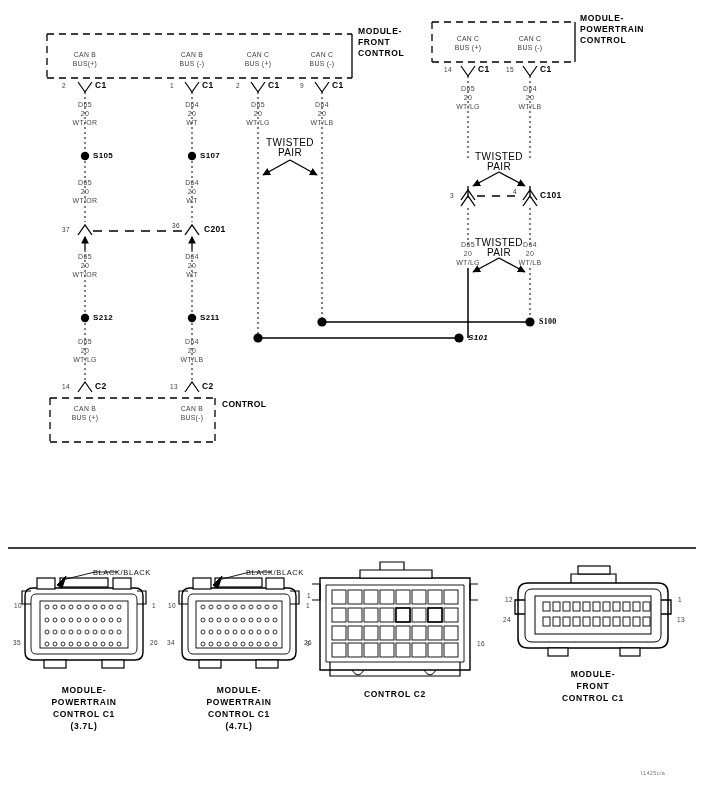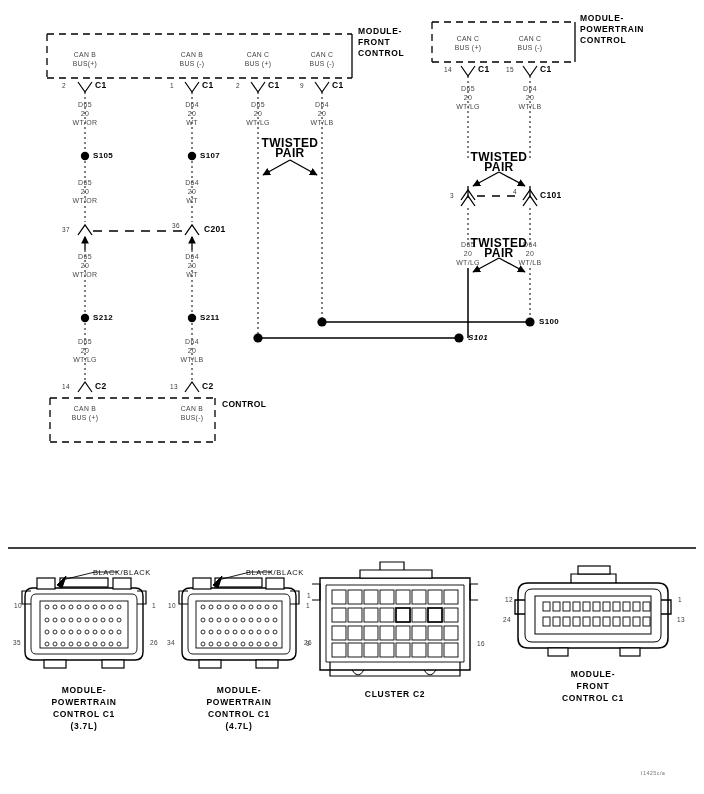--- a/index.html
+++ b/index.html
@@ -14,7 +14,7 @@
   .splice{font-size:8px;font-weight:bold;color:#000;}
   .boxtxt{font-size:6.8px;color:#3f3f3f;text-align:center;line-height:9px;}
   .modlbl{font-size:8.5px;font-weight:bold;line-height:11px;letter-spacing:.6px;}
-  .twist{font-size:12px;font-weight:bold;letter-spacing:.4px;}
+  .twist{font-size:10px;font-weight:normal;letter-spacing:.4px;}
   .conlbl{font-size:8.5px;font-weight:bold;text-align:center;line-height:12px;letter-spacing:.7px;}
   .blk{font-size:7.5px;letter-spacing:.6px;color:#111;}
   .cpin{font-size:6.5px;color:#3a3a3a;}

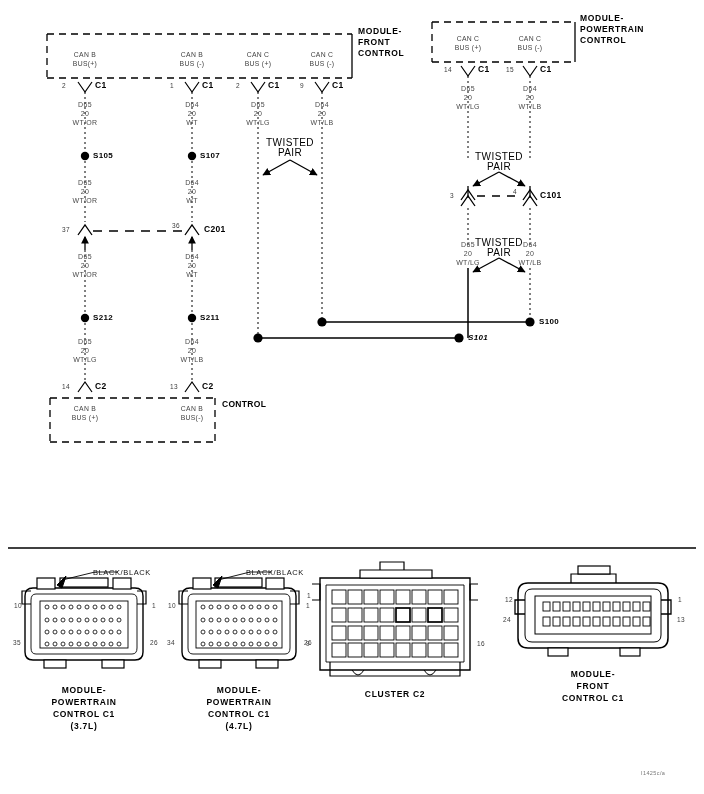--- a/index.html
+++ b/index.html
@@ -514,7 +514,7 @@
   <div class="lbl splice" style="left:93px;top:313px;">S212</div>
   <div class="lbl splice" style="left:200px;top:313px;">S211</div>
   <div class="lbl splice" style="left:468px;top:333px;font-style:italic;">S101</div>
-  <div class="lbl splice" style="left:539px;top:317px;">S100</div>
+  <div class="lbl splice" style="left:539px;top:317px;font-family:Liberation Serif, serif;">S100</div>
 
   <div class="lbl pin" style="left:62px;top:226px;">37</div>
   <div class="lbl pin" style="left:172px;top:222px;">36</div>

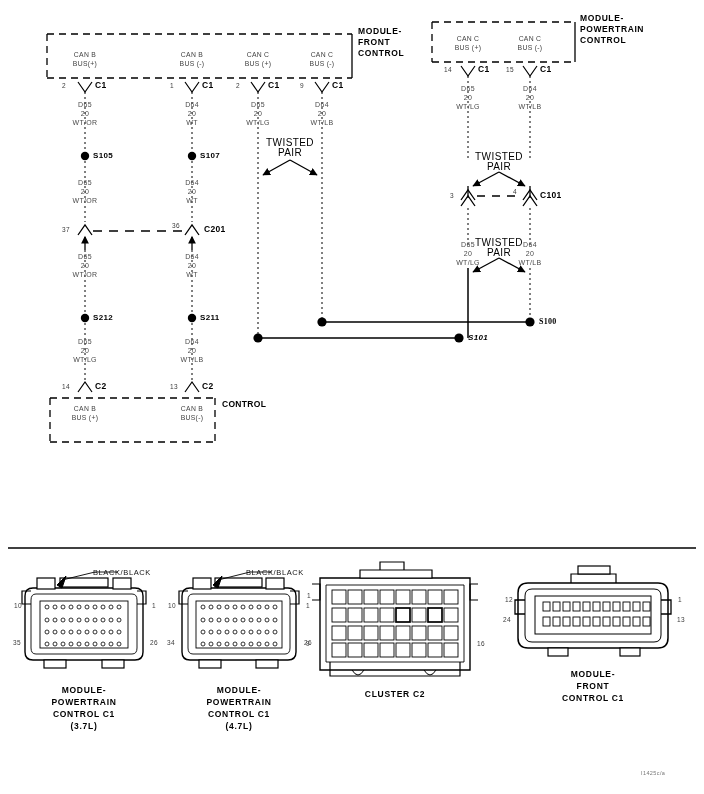--- a/index.html
+++ b/index.html
@@ -565,7 +565,7 @@
   <div class="lbl cpin" style="left:306px;top:640px;">9</div>
   <div class="lbl cpin" style="left:477px;top:640px;">16</div>
   <div class="lbl conlbl ctr" style="left:395px;top:688px;">
-    <div>CLUSTER C2</div>
+    <div>CONTROL C2</div>
   </div>
 
   <div class="lbl cpin" style="left:505px;top:596px;">12</div>

